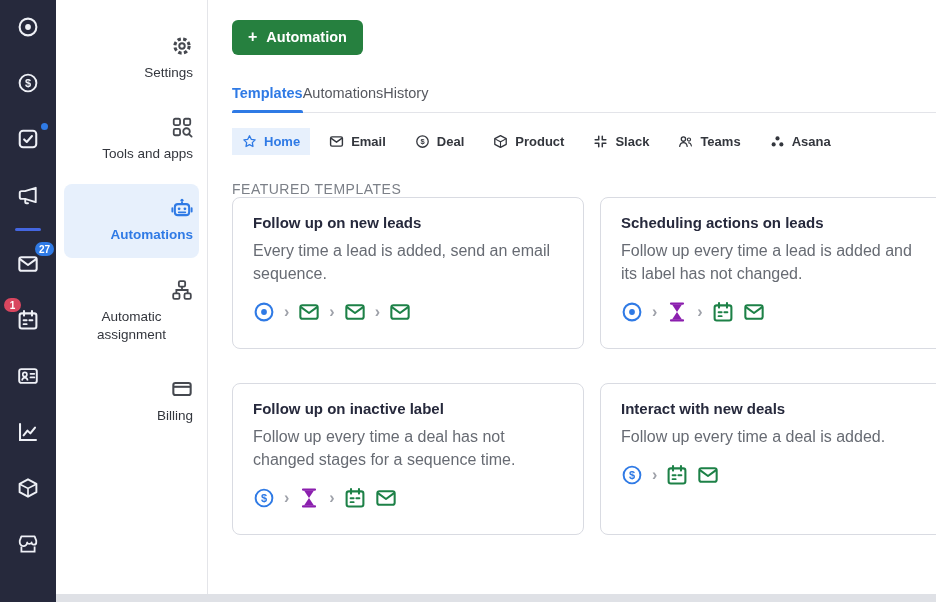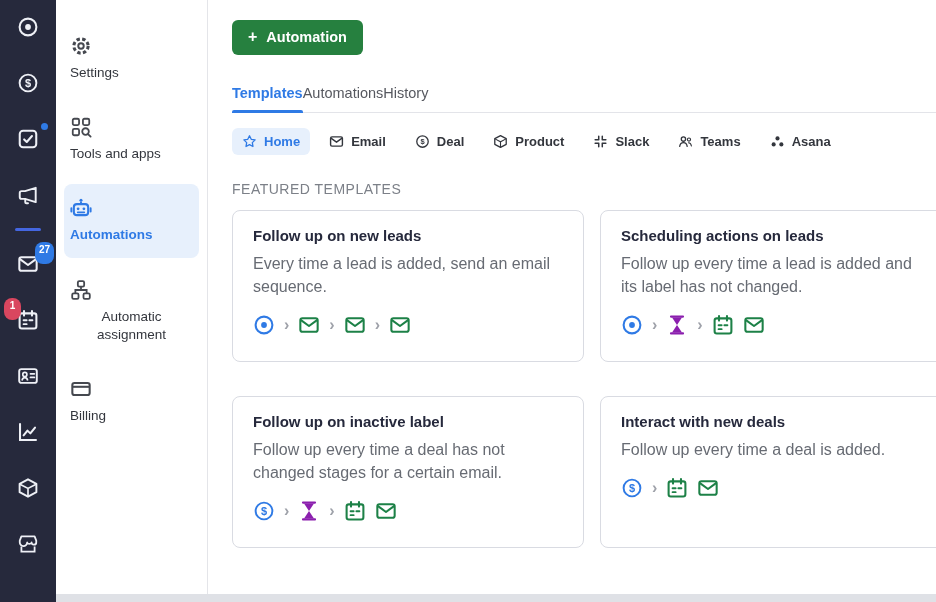--- a/index.html
+++ b/index.html
@@ -39,7 +39,7 @@
     padding:22px 8px 0;
   }
   .subnav-item{
-    display:flex;flex-direction:column;align-items:flex-start;text-align:center;
+    display:flex;flex-direction:column;align-items:flex-end;text-align:center;
     padding:13px 6px;border-radius:8px;margin-bottom:8px;color:#33363d;cursor:pointer;
   }
   .subnav-item .ic{width:22px;height:22px;color:#45484f}

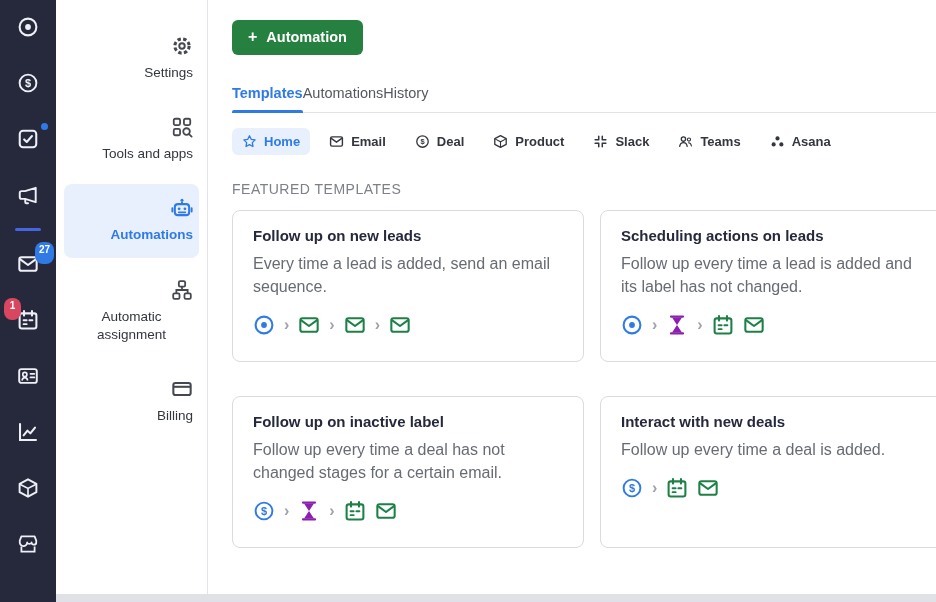--- a/index.html
+++ b/index.html
@@ -69,7 +69,7 @@
   .chips{display:flex;align-items:center;gap:9px;margin-top:15px}
   .chip{
     display:inline-flex;align-items:center;gap:7px;border:none;cursor:pointer;background:transparent;
-    padding:6px 10px;border-radius:6px;color:#33363d;
+    padding:6px 10px;border-radius:0;color:#33363d;
     font-family:"Liberation Sans",sans-serif;font-size:13px;font-weight:600;
   }
   .chip .ic{width:15px;height:15px}

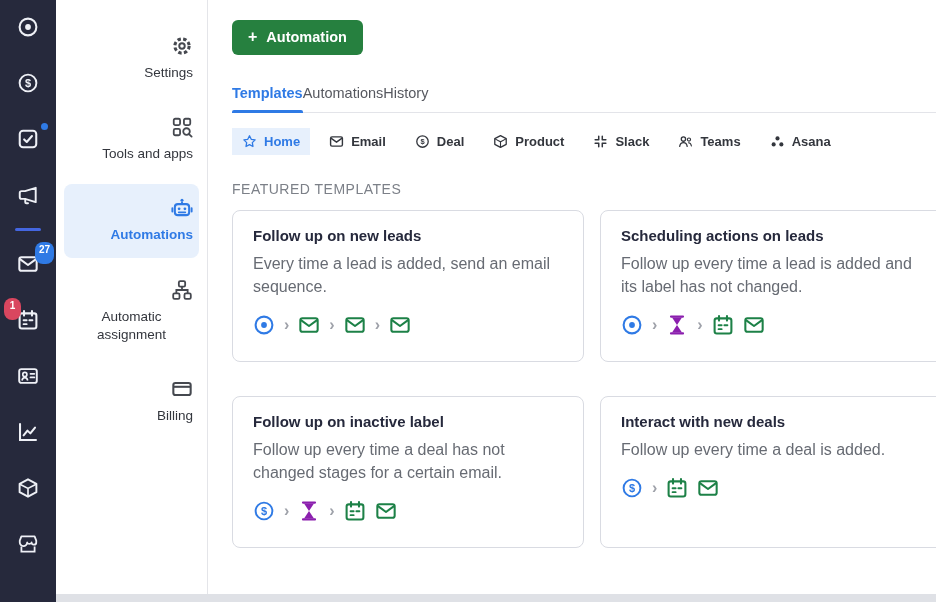--- a/index.html
+++ b/index.html
@@ -77,7 +77,7 @@
 
   .section-label{margin-top:26px;font-size:14px;font-weight:400;letter-spacing:.5px;color:#7c8088}
 
-  .grid{display:grid;grid-template-columns:352px 352px;column-gap:16px;row-gap:34px;margin-top:13px}
+  .grid{display:grid;grid-template-columns:352px 352px;column-gap:16px;row-gap:34px;}
   .card{
     min-height:152px;background:#fff;border:1px solid #d9dbe2;border-radius:8px;
     padding:16px 20px 18px;cursor:pointer;

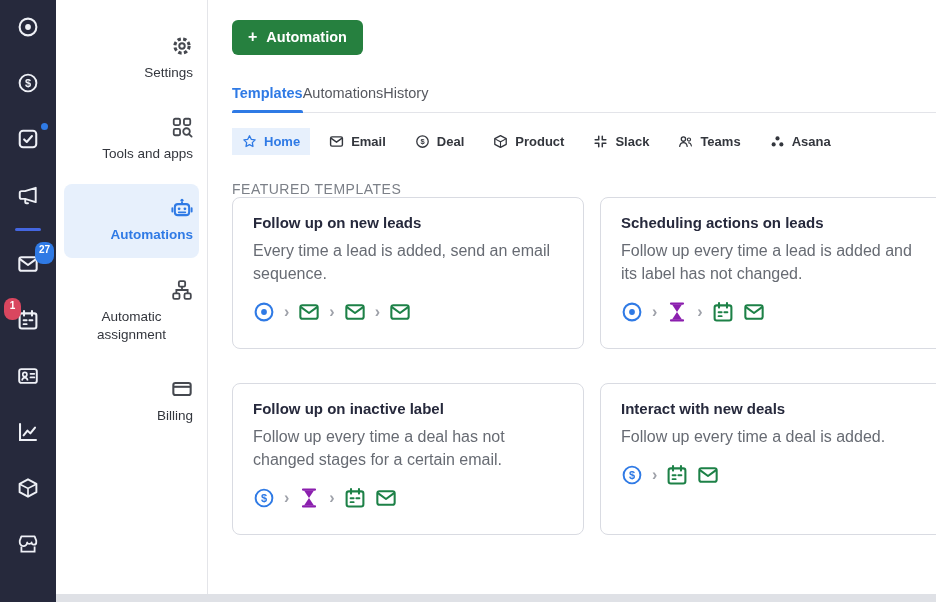--- a/index.html
+++ b/index.html
@@ -26,7 +26,7 @@
   .rail-item .ic{width:22px;height:22px;margin:2px}
   .rail-divider{width:26px;height:3px;border-radius:2px;background:#4466e0;margin:-10px 0 20px}
   .badge{
-    position:absolute;top:-9px;min-width:17px;height:22px;line-height:15px;
+    position:absolute;top:-9px;min-width:17px;height:14px;line-height:15px;
     border-radius:8px;color:#fff;font-size:10px;font-weight:700;text-align:center;padding:0 4px;
   }
   .badge.right{right:-13px}

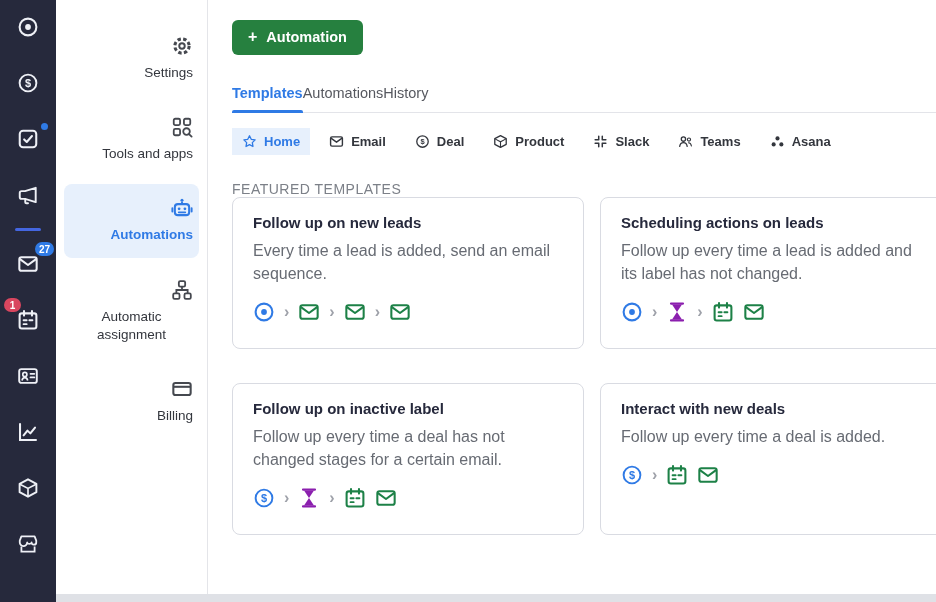--- a/index.html
+++ b/index.html
@@ -366,7 +366,7 @@
         </div>
         <div class="card" data-name="template-card-3">
           <div class="card-title" data-name="card-title">Follow up on inactive label</div>
-          <div class="card-desc" data-name="card-description">Follow up every time a deal has not changed stages for a certain email.</div>
+          <div class="card-desc" data-name="card-description">Follow up every time a deal has not changed stages for a sequence time.</div>
           <div class="flow" data-name="card-flow">
             <span class="step" data-name="flow-step">
               <span class="ic" data-name="deal-icon">

